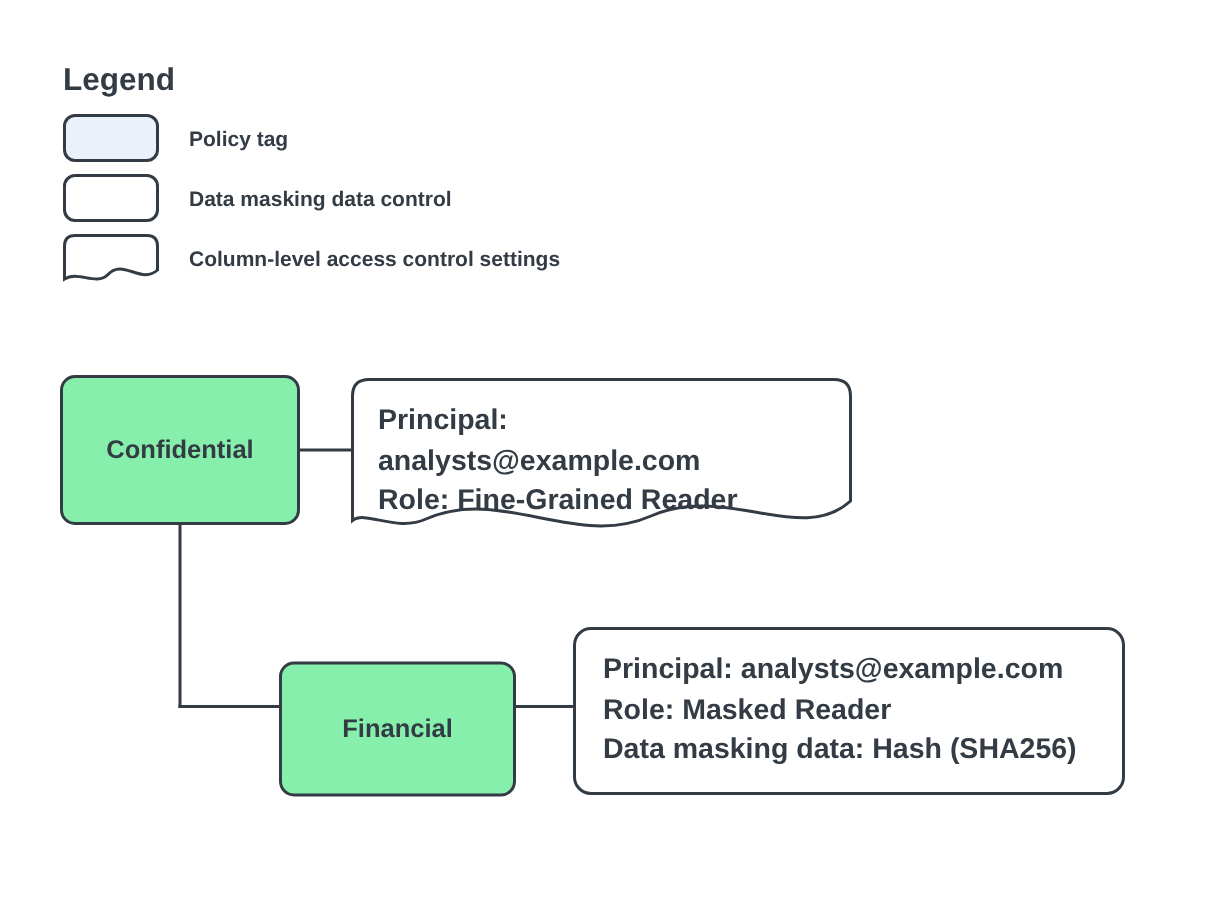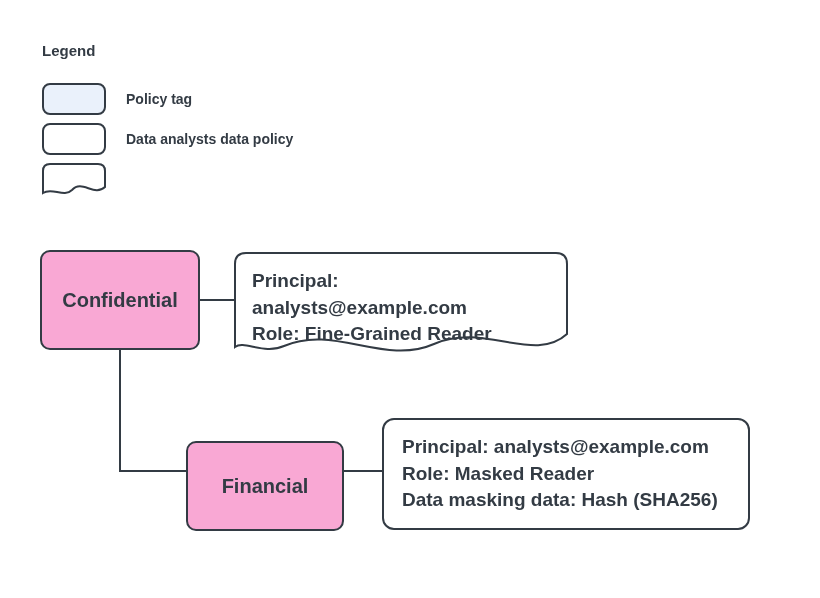--- a/index.html
+++ b/index.html
@@ -19,9 +19,9 @@
     top: 42px;
   }
   .legend-title {
-    font-size: 15px;
+    font-size: 21px;
     font-weight: 700;
-    margin-bottom: 24px;
+    margin-bottom: 10px;
   }
   .legend-row {
     display: flex;

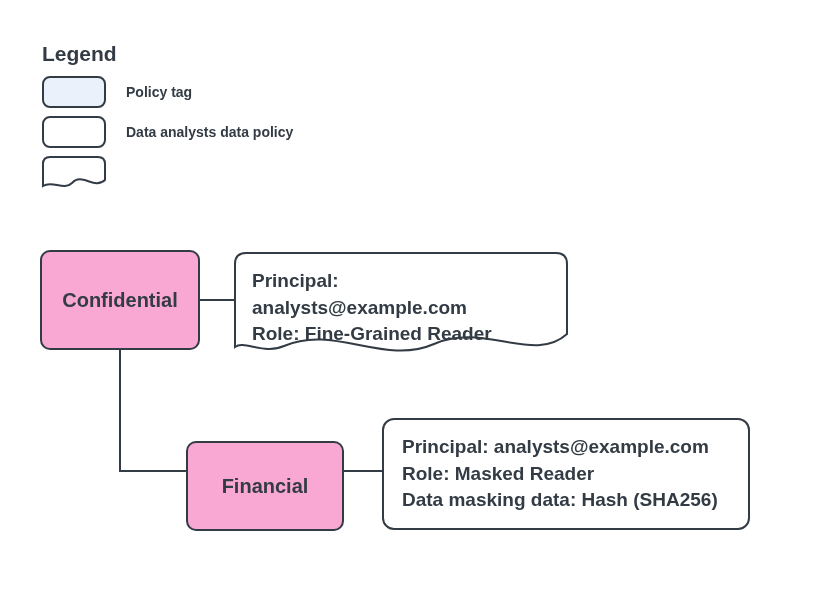--- a/index.html
+++ b/index.html
@@ -118,7 +118,7 @@
   </div>
   <div class="legend-row">
     <div class="legend-swatch masking"></div>
-    <div class="legend-label">Data analysts data policy</div>
+    <div class="legend-label">Data masking data control</div>
   </div>
   <div class="legend-row">
     <div class="legend-swatch claccess">

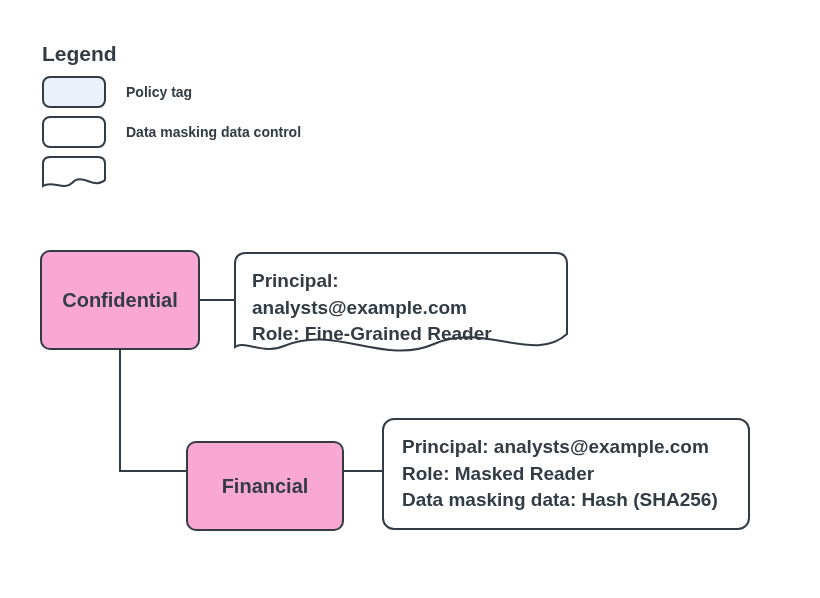--- a/index.html
+++ b/index.html
@@ -126,6 +126,7 @@
         <path d="M 8 1 H 56 Q 63 1 63 8 V 24 C 52 34, 40 16, 30 27 C 22 35, 10 24, 1 30 V 8 Q 1 1 8 1 Z" fill="#fff" stroke="#333b44" stroke-width="2"></path>
       </svg>
     </div>
+    <div class="legend-label">Column-level access control settings</div>
   </div>
 </div>
 

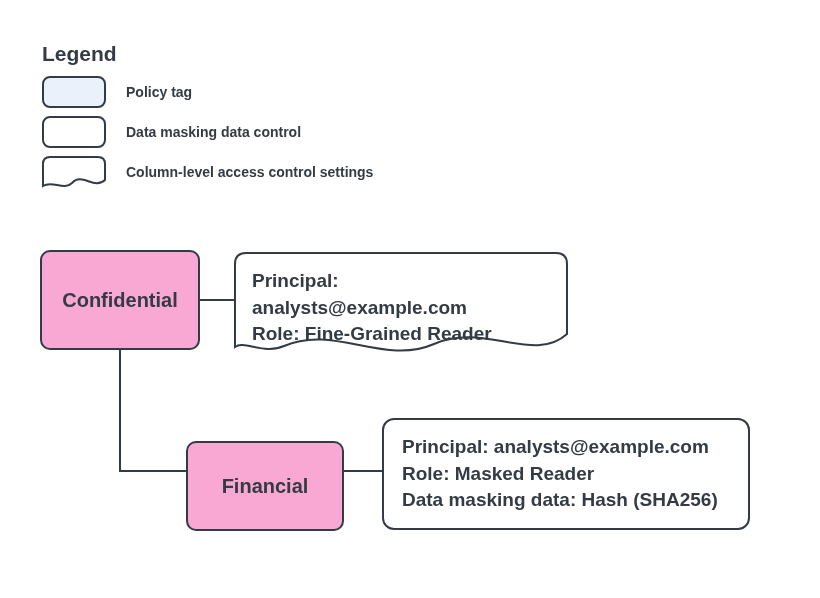--- a/index.html
+++ b/index.html
@@ -58,14 +58,14 @@
 
   .node-tag {
     position: absolute;
-    background: #f9a8d4;
+    background: #86efac;
     border: 2px solid #333b44;
     border-radius: 10px;
     display: flex;
     align-items: center;
     justify-content: center;
     font-weight: 700;
-    font-size: 20px;
+    font-size: 17px;
   }
 
   .wavy-box {

